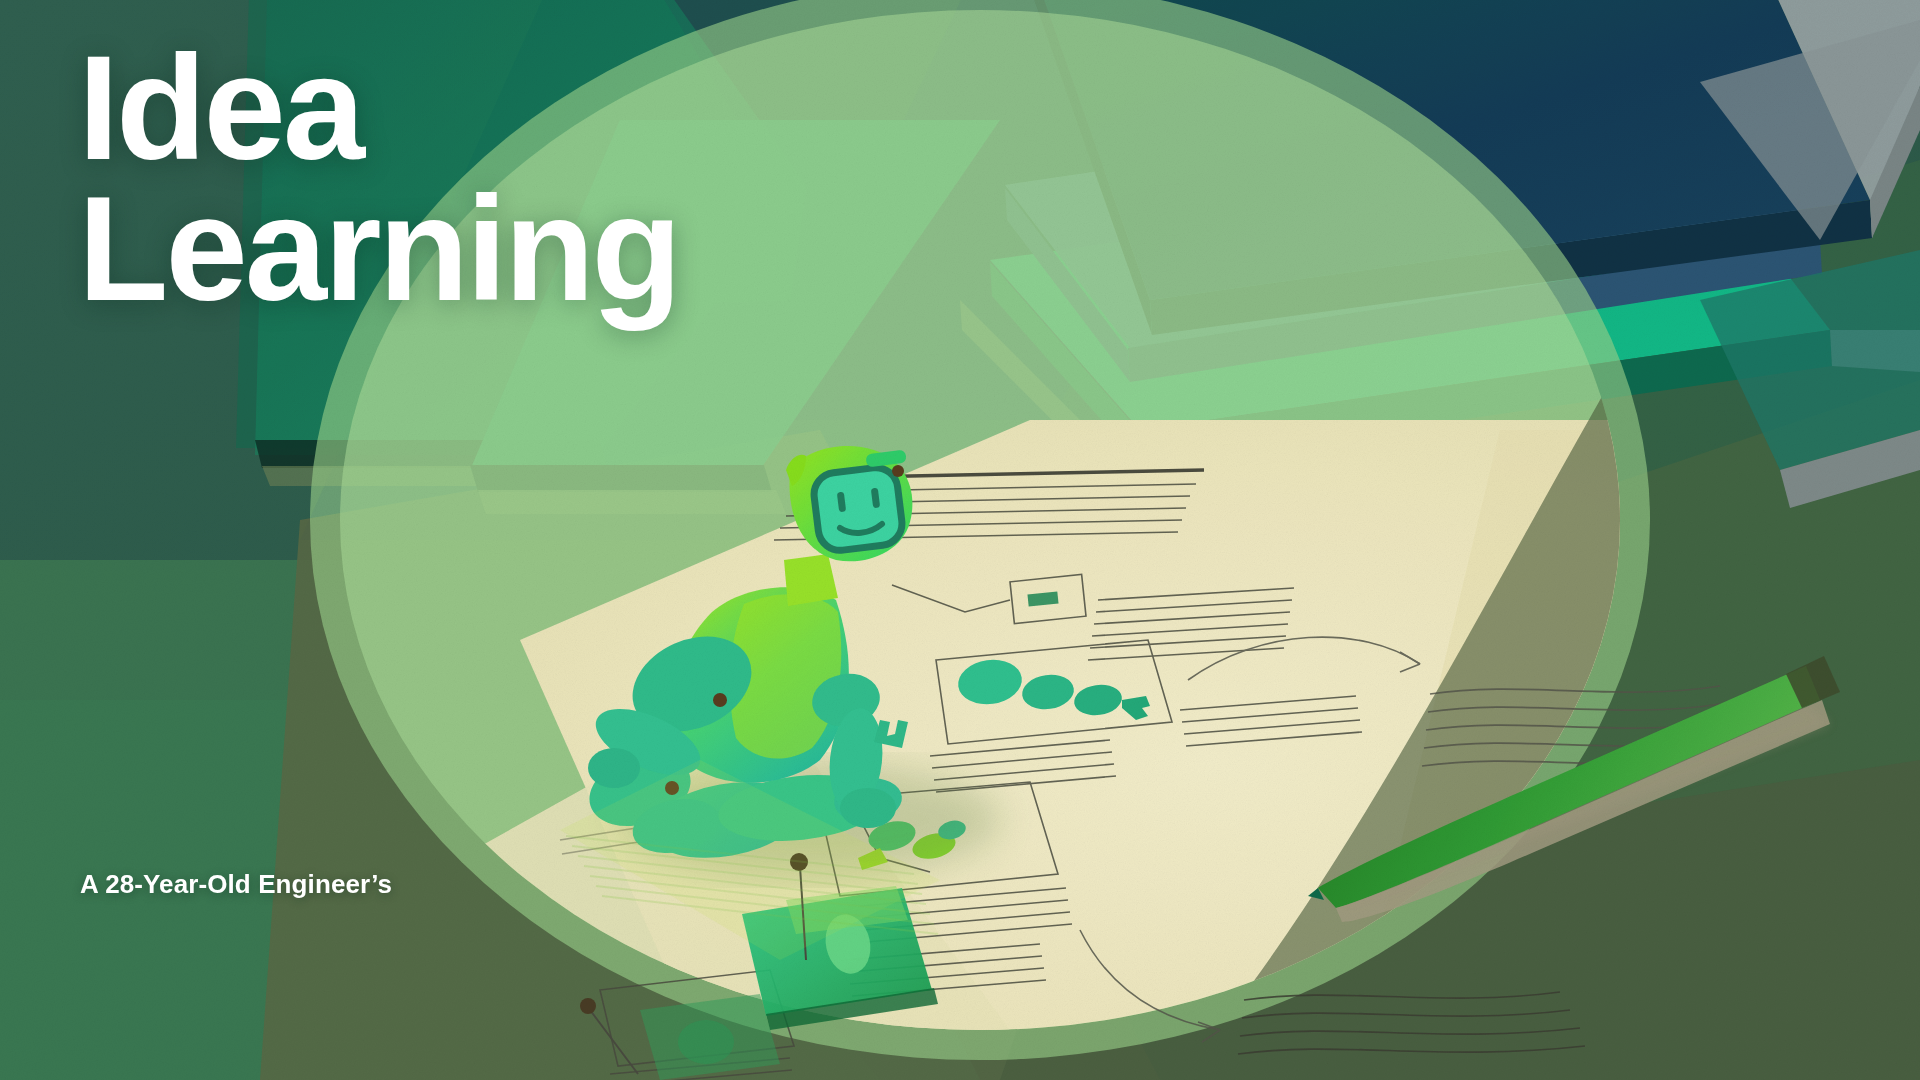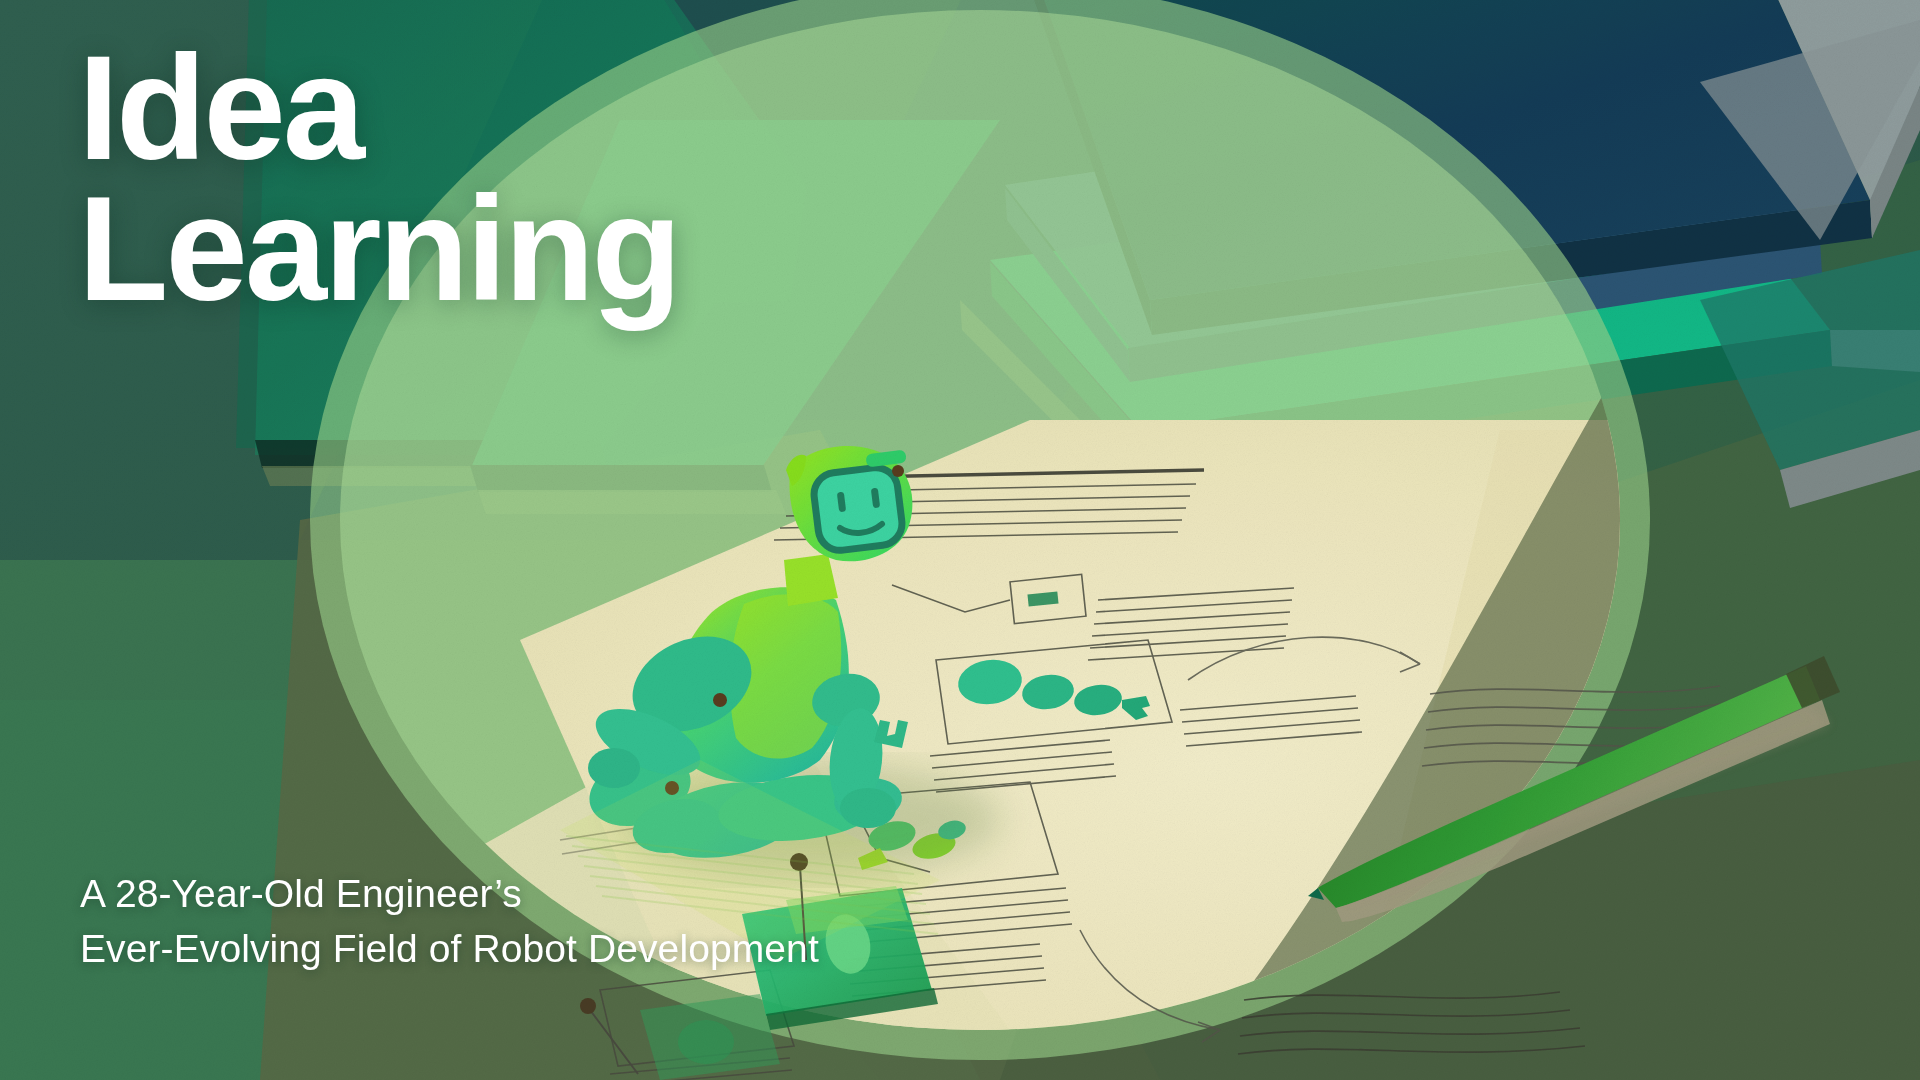--- a/index.html
+++ b/index.html
@@ -23,7 +23,7 @@
   
   #subtitle-block{left:80px;top:866px;}
   #subtitle-block .sline{
-    font-size:39px;line-height:1.42;font-weight:400;letter-spacing:.1px;
+    font-size:26px;line-height:1.42;font-weight:700;letter-spacing:.1px;
     color:#ffffff;text-shadow:0 2px 10px rgba(20,50,35,.45);
     white-space:nowrap;
   }

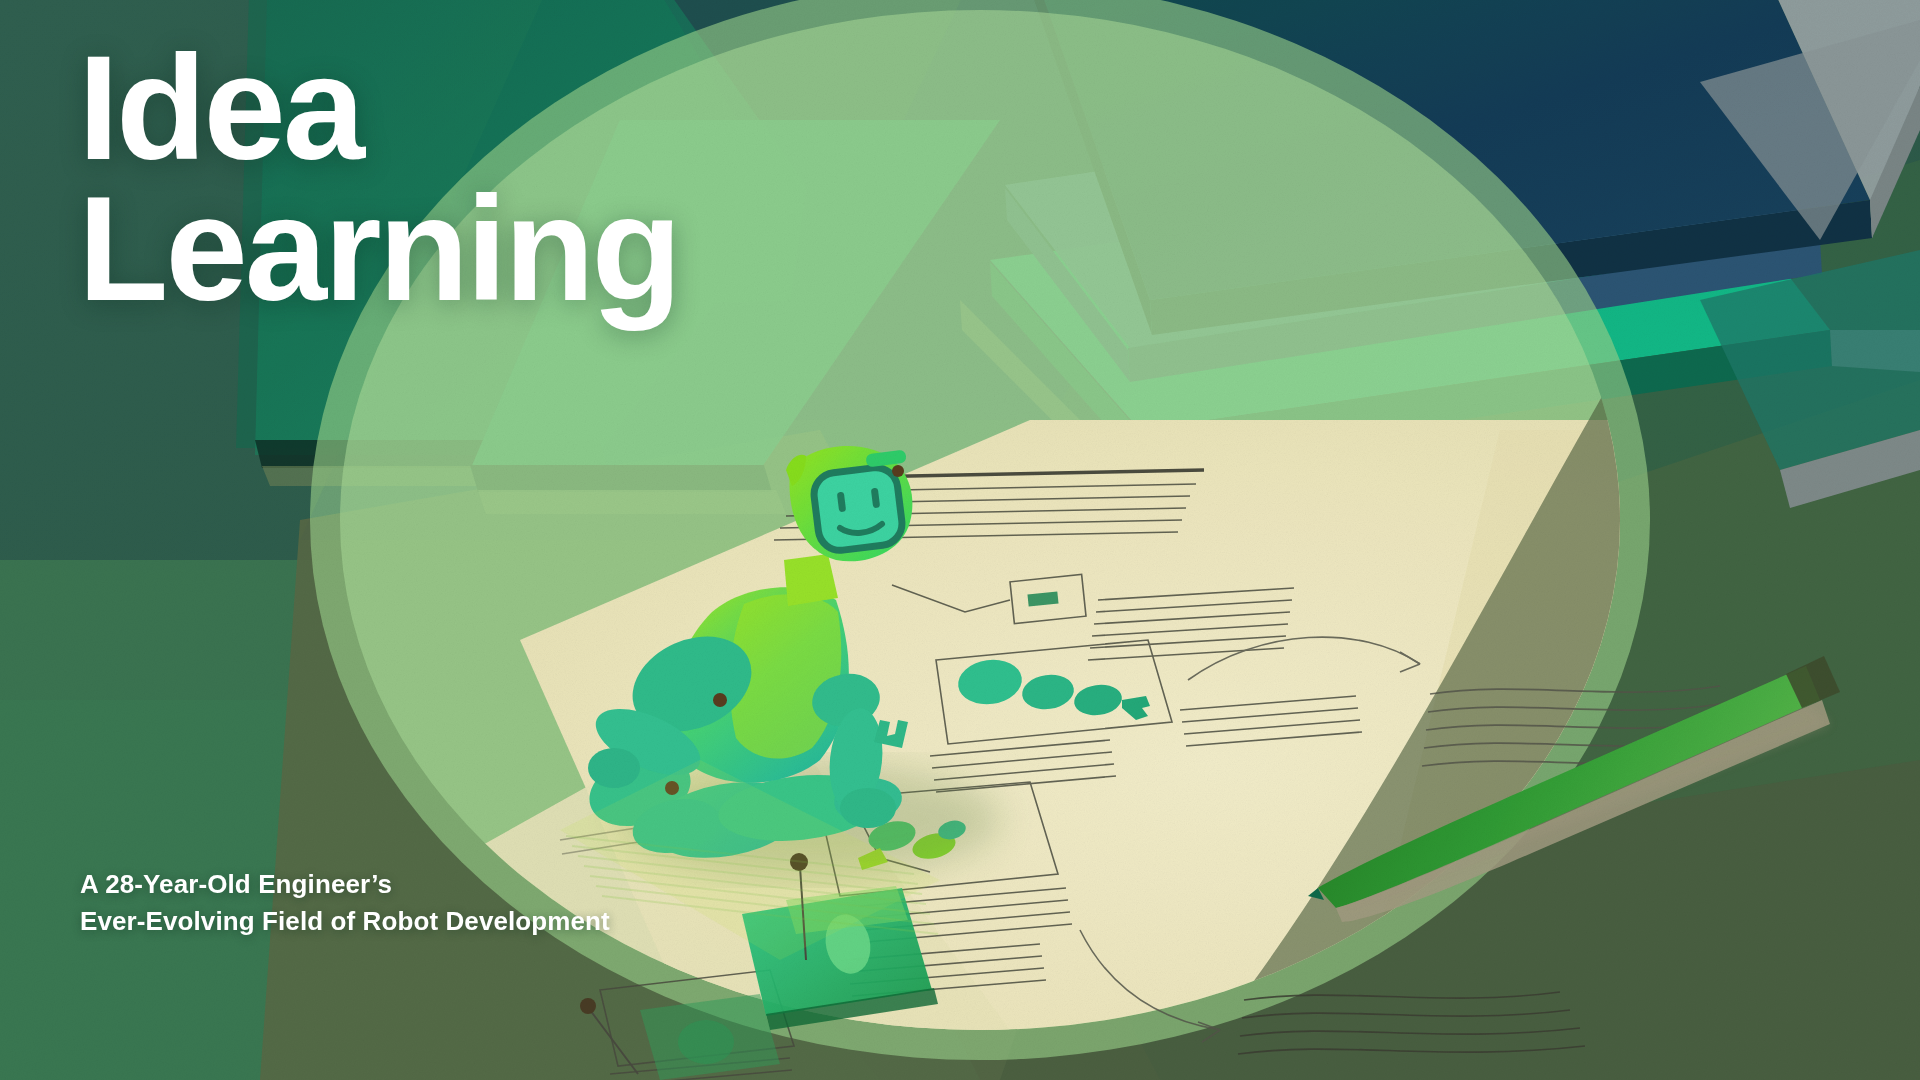--- a/index.html
+++ b/index.html
@@ -376,7 +376,6 @@
 
   <div class="txt" id="subtitle-block">
     <div class="sline">A 28-Year-Old Engineer’s</div>
-    <div class="sline">Ever-Evolving Field of Robot Development</div>
   </div>
 
 

